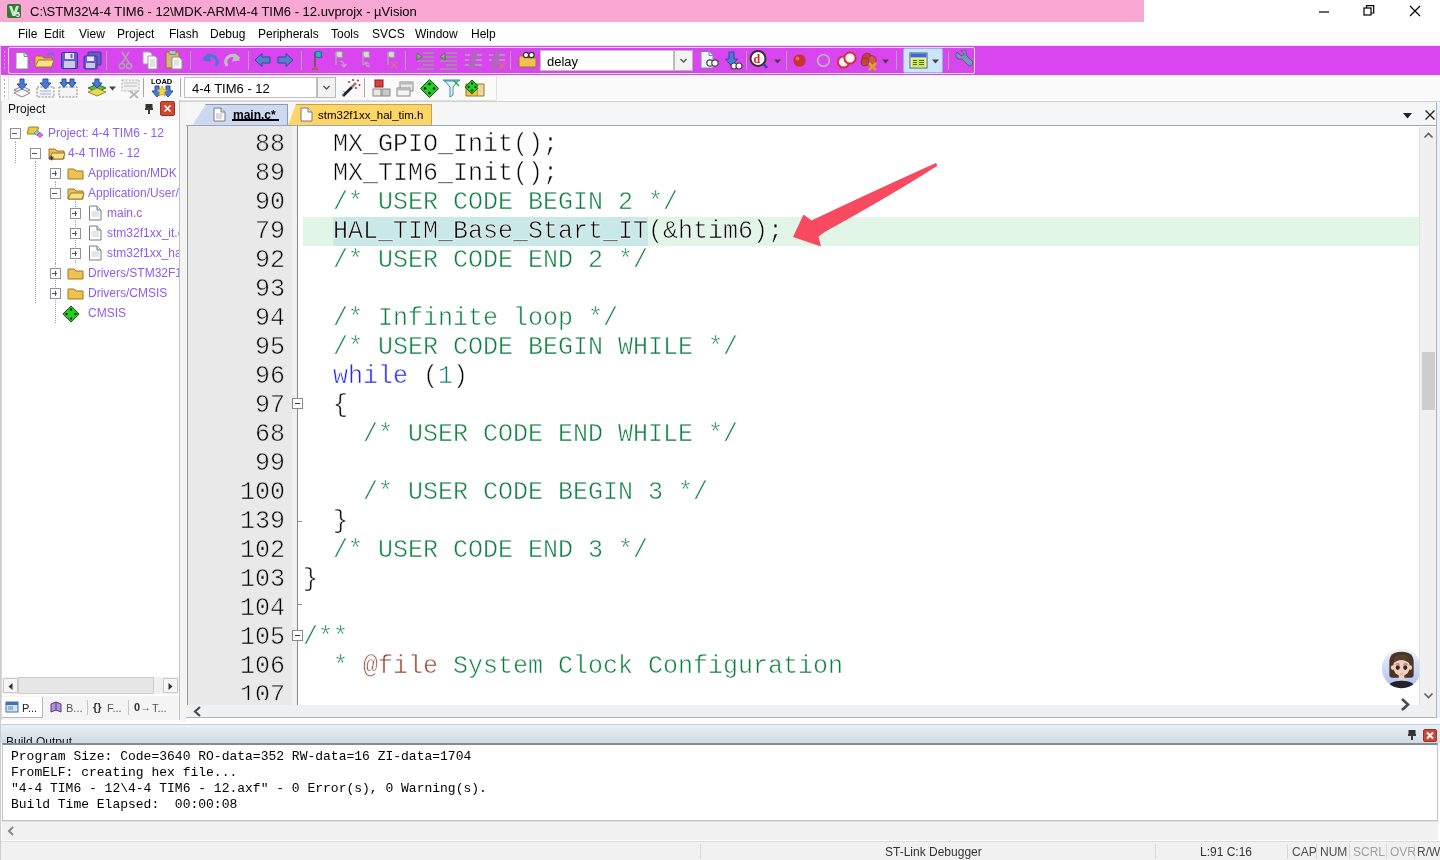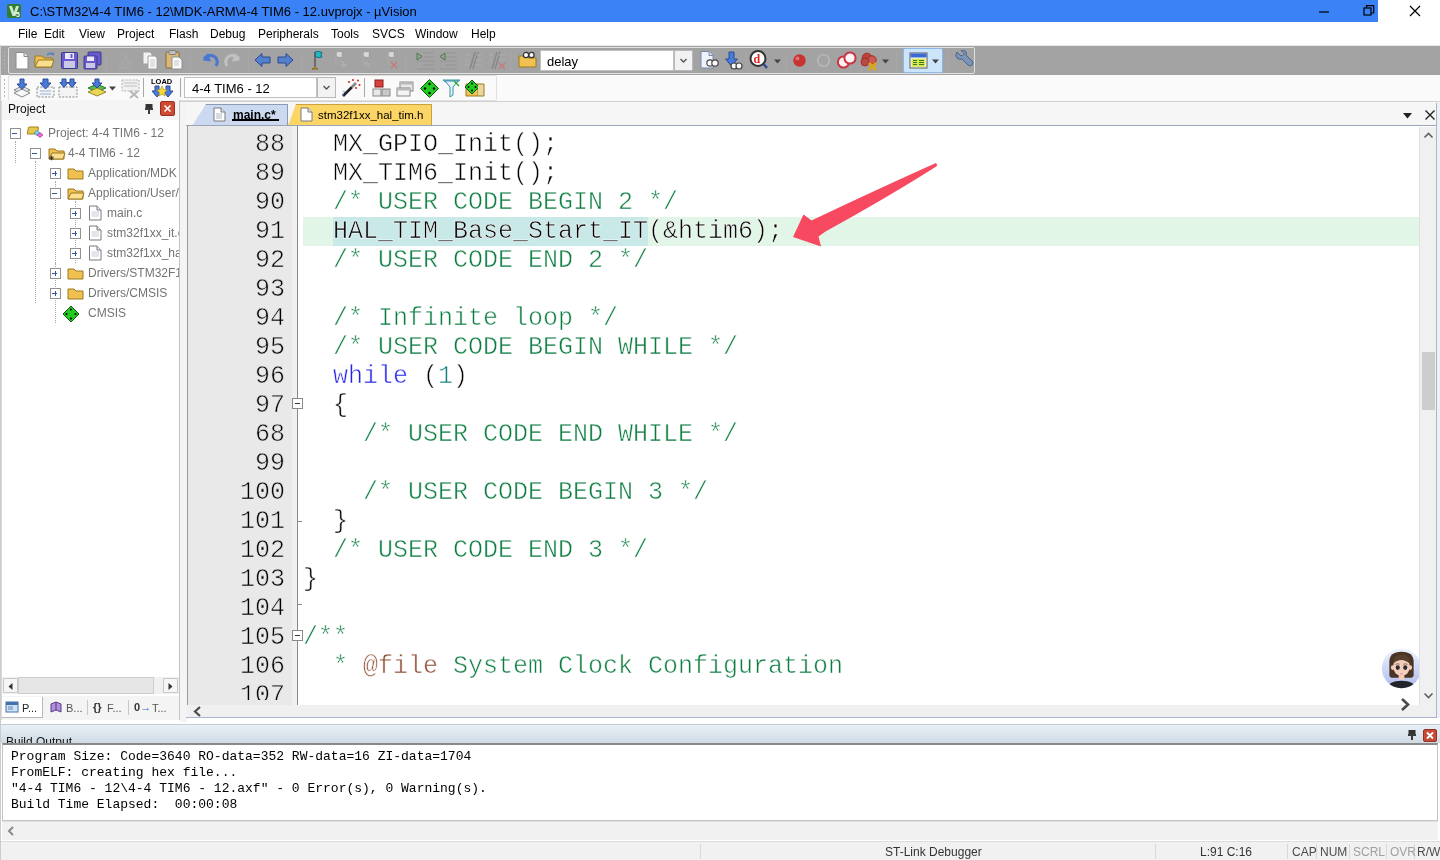--- a/index.html
+++ b/index.html
@@ -6,7 +6,7 @@
 html,body{width:1440px;height:860px;overflow:hidden;background:#fff;font-family:"Liberation Sans",sans-serif;position:relative}
 .a{position:absolute}
 
-#title{left:0;top:0;width:1378px;height:22px;background:#3b82f6;font-size:13px;color:#000}
+#title{left:0;top:0;width:1144px;height:22px;background:#f9a8d4;font-size:13px;color:#000}
 #menu{left:0;top:22px;width:1440px;height:23px;background:#fff;font-size:12px;color:#000}
 .mi{position:absolute;top:5px}
 

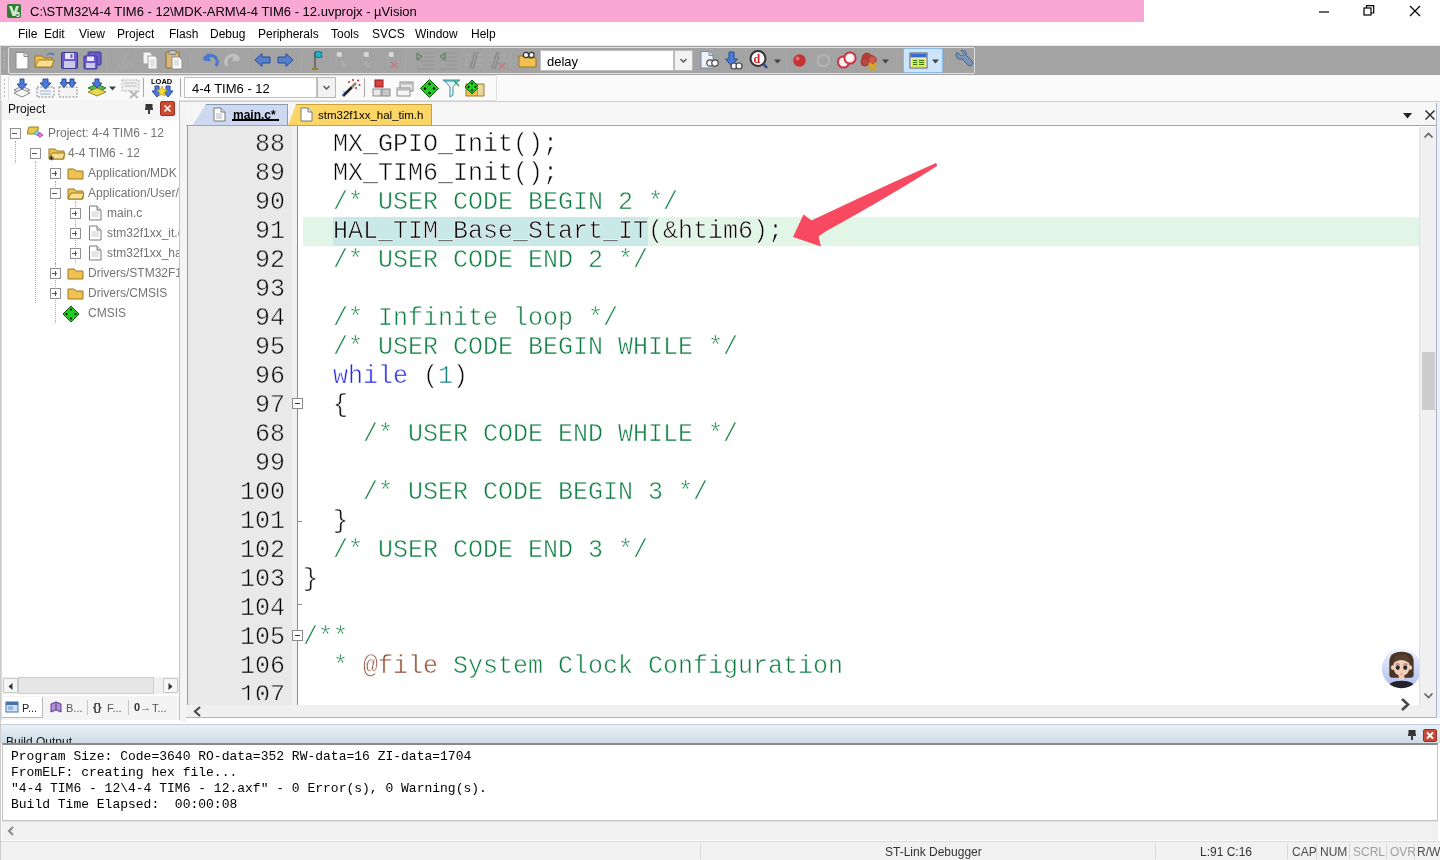--- a/index.html
+++ b/index.html
@@ -10,7 +10,7 @@
 #menu{left:0;top:22px;width:1440px;height:23px;background:#fff;font-size:12px;color:#000}
 .mi{position:absolute;top:5px}
 
-#tb1{left:0;top:45px;width:1440px;height:30px;background:#a3a3a3;border-top:1px solid #e8e8e8}
+#tb1{left:0;top:45px;width:1440px;height:30px;background:#d946ef;border-top:1px solid #e8e8e8}
 #tb2{left:0;top:75px;width:1440px;height:27px;background:#fafafa;border-bottom:1px solid #d0d0d0}
 .sep{position:absolute;top:5px;width:1px;height:19px;background:#a8a8a8}
 .grip{position:absolute;left:3px;top:4px;width:3px;height:20px;background-image:radial-gradient(circle,#b5b5b5 1px,transparent 1px);background-size:3px 4px}

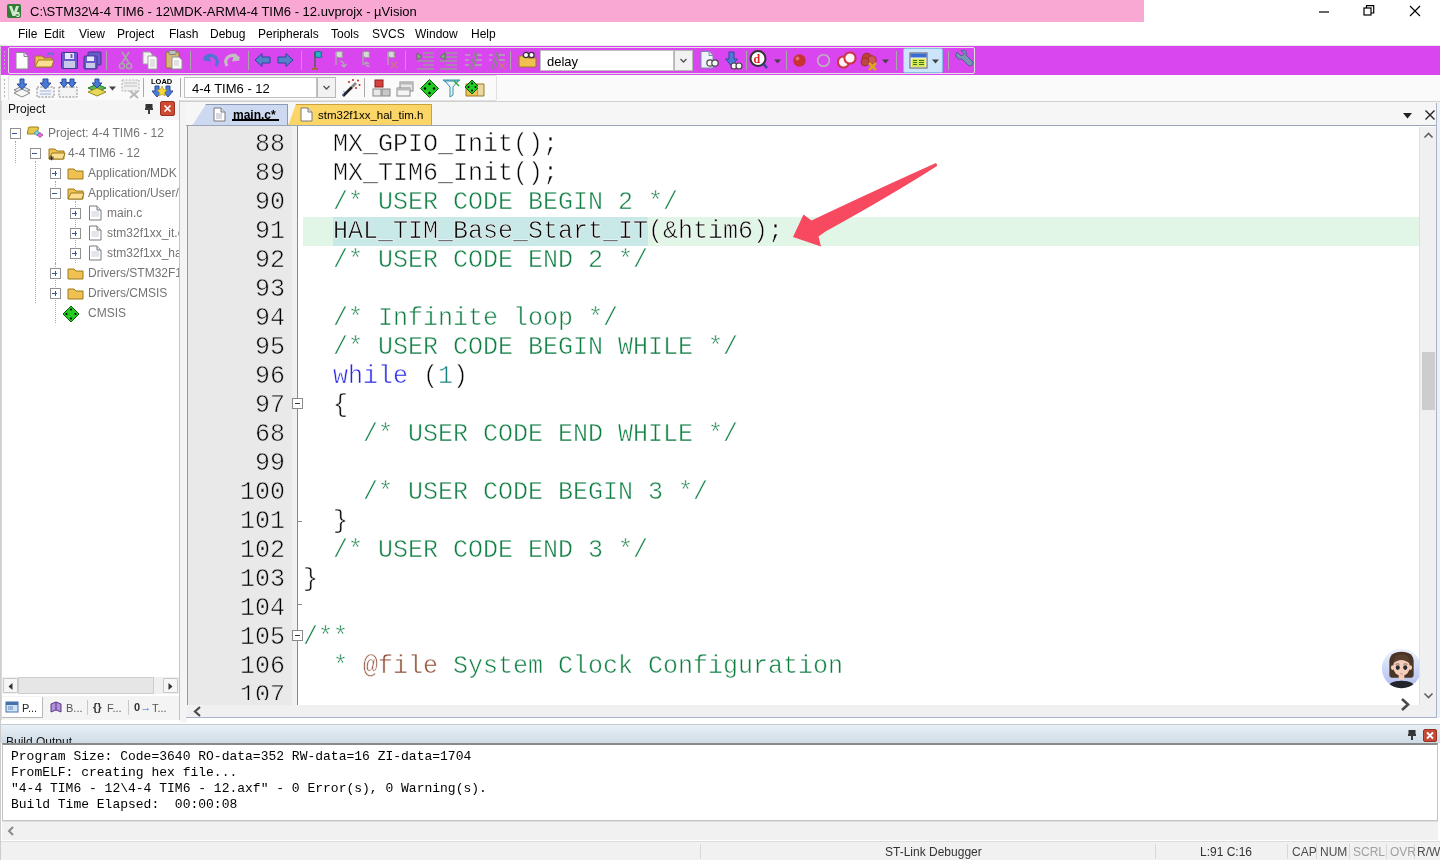--- a/index.html
+++ b/index.html
@@ -17,7 +17,7 @@
 
 #pphead{left:2px;top:100px;width:178px;height:20px;background:#f5f5f5;font-size:12px;color:#111}
 #ptree{left:2px;top:123px;width:177px;height:554px;background:#fff;overflow:hidden}
-.trow{position:absolute;font-size:12px;color:#737373;white-space:nowrap}
+.trow{position:absolute;font-size:12px;color:#8b5cf6;white-space:nowrap}
 #phs{left:2px;top:677px;width:177px;height:17px;background:#f0f0f0}
 #ptabs{left:0px;top:696px;width:180px;height:24px;background:#f4f4f4}
 

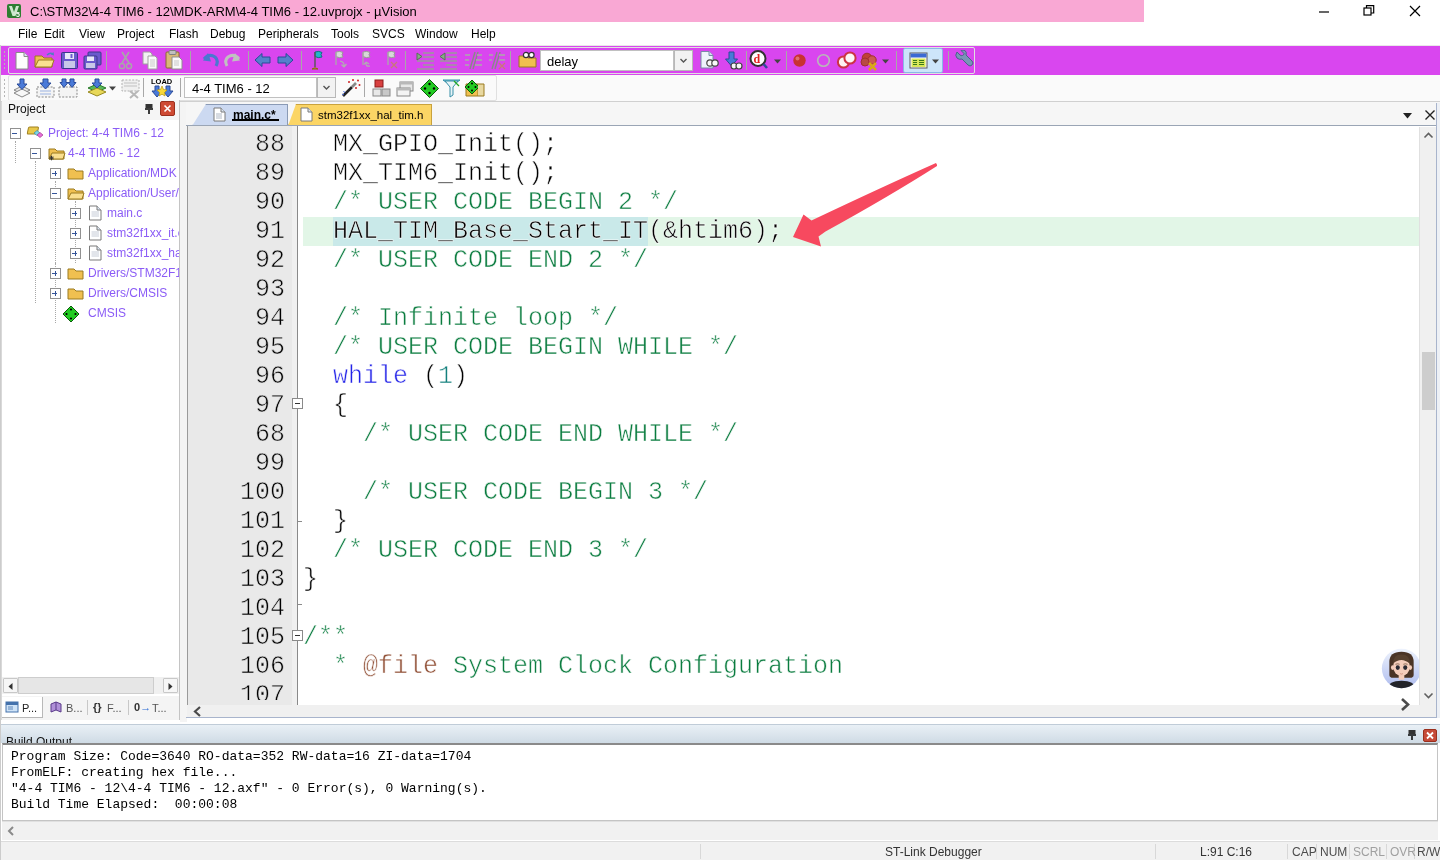--- a/index.html
+++ b/index.html
@@ -583,7 +583,7 @@
     <div class="cl" style="top:159px">  MX_TIM6_Init();</div>
   <div class="ln" style="top:188px">90</div>
     <div class="cl grn" style="top:188px">  /* USER CODE BEGIN 2 */</div>
-  <div class="ln" style="top:217px">91</div>
+  <div class="ln" style="top:217px">79</div>
     <div class="cl" style="top:217px">  HAL_TIM_Base_Start_IT(&amp;htim6);</div>
   <div class="ln" style="top:246px">92</div>
     <div class="cl grn" style="top:246px">  /* USER CODE END 2 */</div>

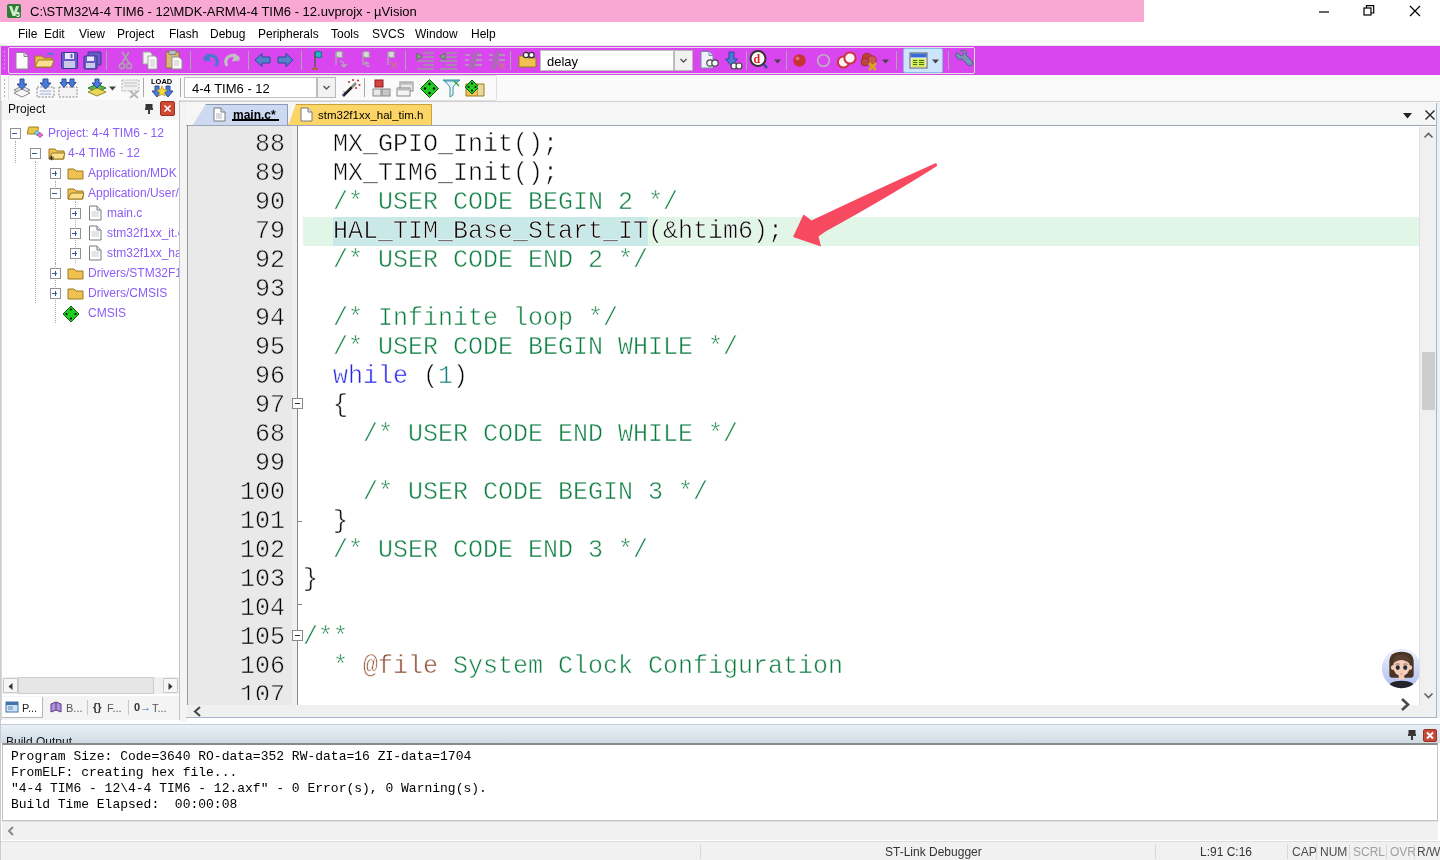--- a/index.html
+++ b/index.html
@@ -601,7 +601,7 @@
   <div class="ln" style="top:449px">99</div>
   <div class="ln" style="top:478px">100</div>
     <div class="cl grn" style="top:478px">    /* USER CODE BEGIN 3 */</div>
-  <div class="ln" style="top:507px">101</div>
+  <div class="ln" style="top:507px">139</div>
     <div class="cl" style="top:507px">  }</div>
   <div class="ln" style="top:536px">102</div>
     <div class="cl grn" style="top:536px">  /* USER CODE END 3 */</div>

